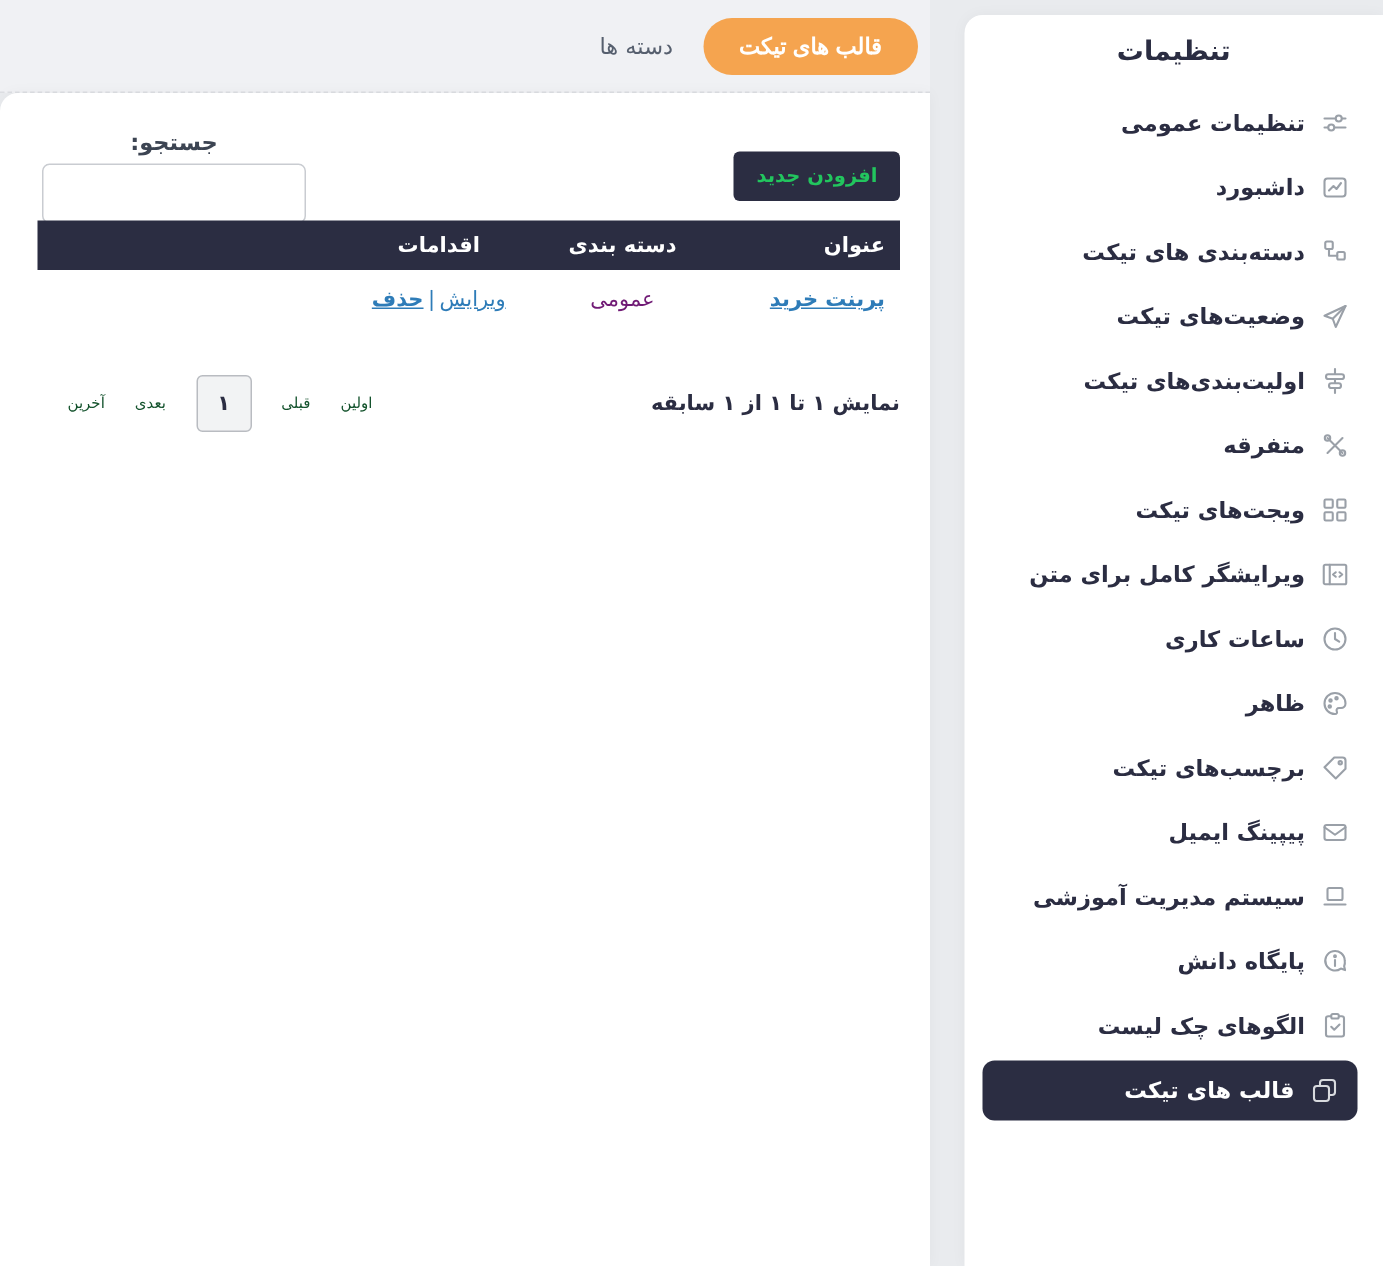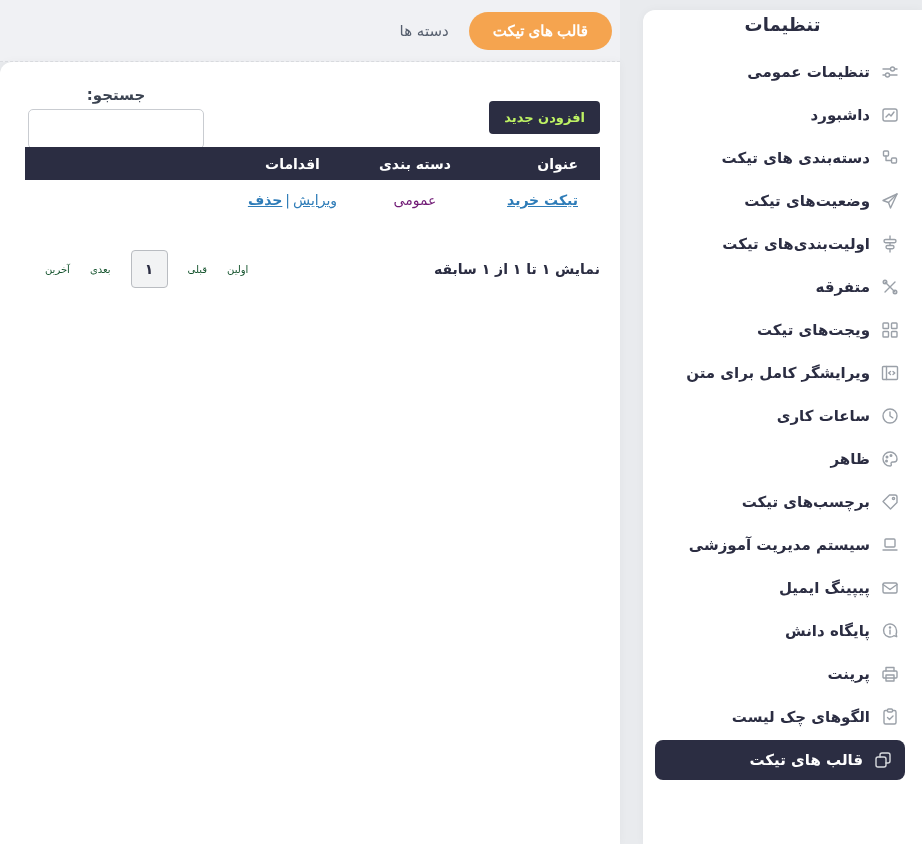--- a/index.html
+++ b/index.html
@@ -90,6 +90,7 @@
     position:absolute; right:0; top:10px; width:279px; height:834px;
     background:#fff; border-top-left-radius:12px;
     box-shadow:0 0 10px rgba(0,0,0,0.04);
+    padding-top:10px;
   }
   .sidebar-title {
     text-align:center; color:#2b2d42; font-size:18px; font-weight:bold;

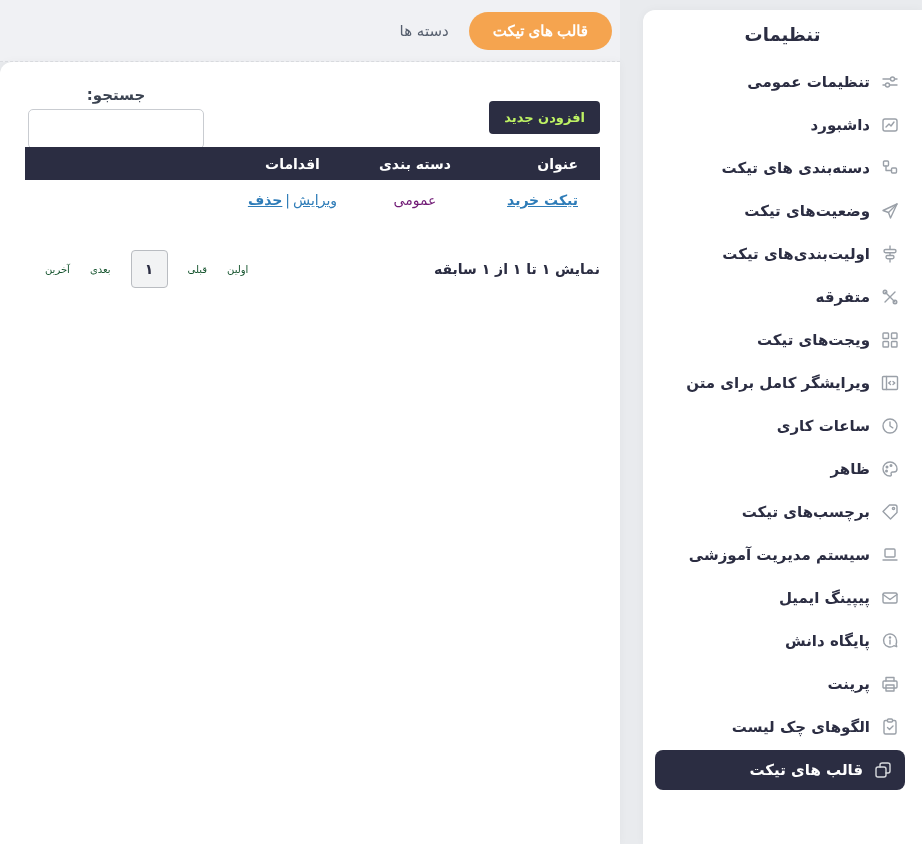--- a/index.html
+++ b/index.html
@@ -39,7 +39,7 @@
     display:flex; justify-content:space-between; align-items:center;
   }
   .add-btn {
-    background:#2b2d42; color:#bef264; font-weight:bold; font-size:13px;
+    background:#2b2d42; color:#22c55e; font-weight:bold; font-size:13px;
     border:none; border-radius:4px; padding:9px 15px; cursor:pointer;
     font-family:inherit;
   }

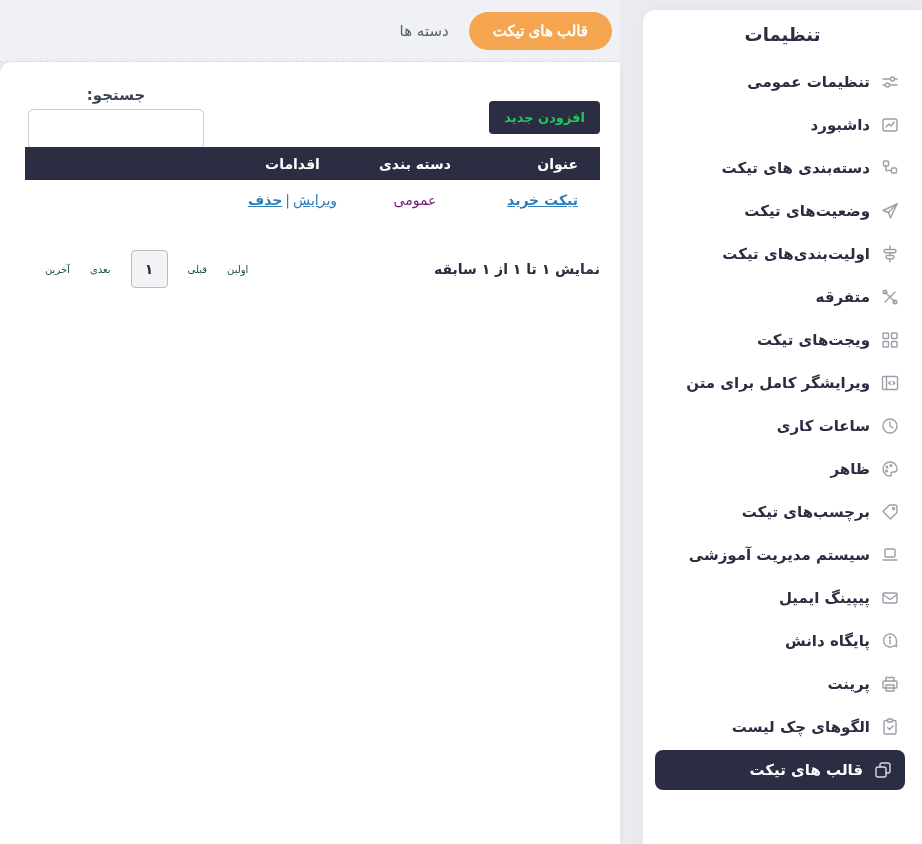--- a/index.html
+++ b/index.html
@@ -61,7 +61,7 @@
     display:grid; grid-template-columns:120px 130px 115px 1fr;
     align-items:center; font-size:14px;
   }
-  .cell-title { text-align:right; padding-right:22px; }
+  .cell-title { text-align:right; padding-right:10px; }
   .cell-center { text-align:center; }
   a.link { color:#2e7cb8; text-decoration:underline; cursor:pointer; }
   a.link.bold { font-weight:bold; }

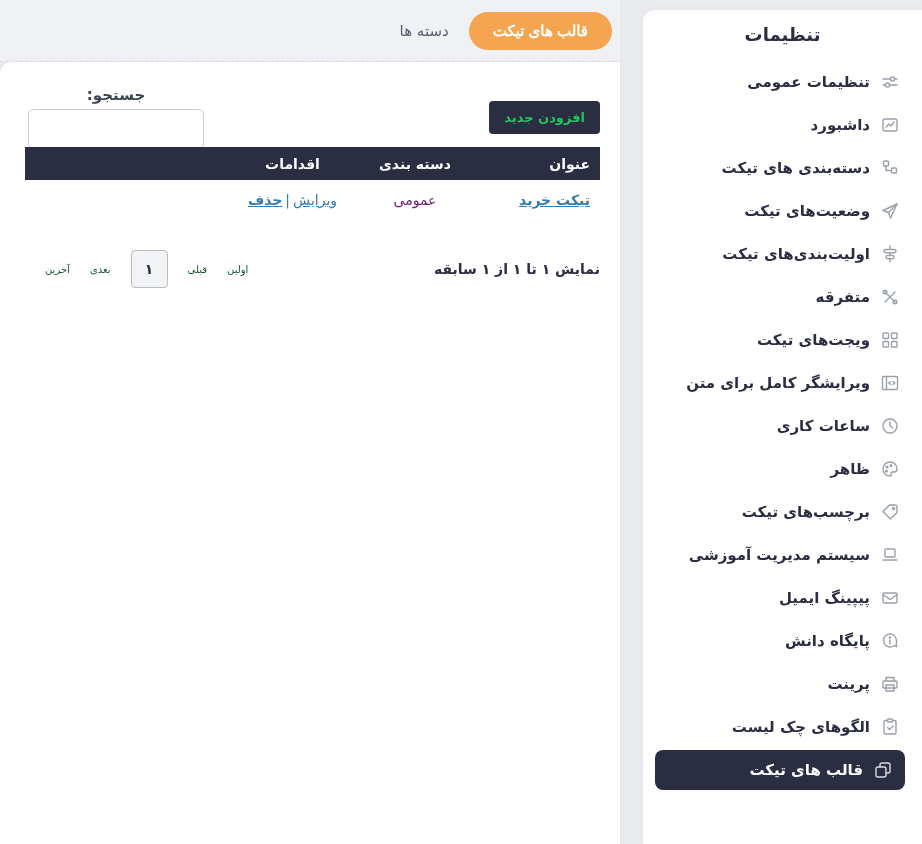--- a/index.html
+++ b/index.html
@@ -138,7 +138,7 @@
     </div>
     <div class="t-row">
       <div class="cell-title">
-        <a class="link bold">تیکت خرید</a>
+        <a class="link bold">پرینت خرید</a>
       </div>
       <div class="cell-center">
         <span class="cat-text">عمومی</span>

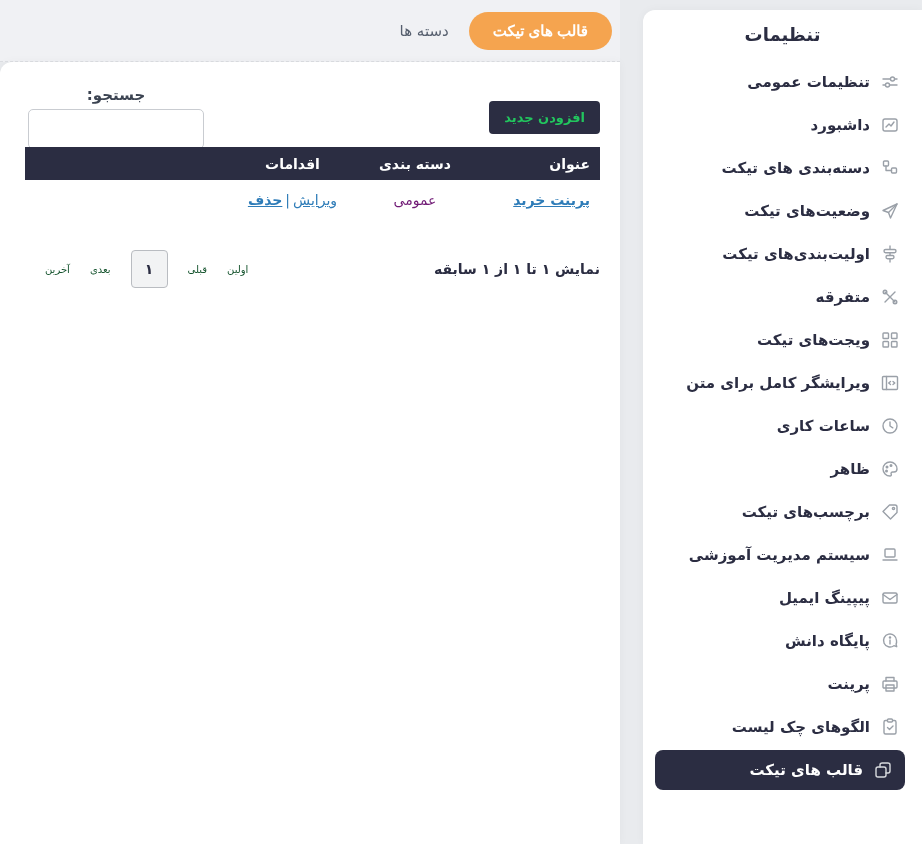--- a/index.html
+++ b/index.html
@@ -276,20 +276,20 @@
       <div class="side-item">
     <span class="icon">
           <svg viewBox="0 0 20 20">
+            <rect x="3" y="5" width="14" height="10" rx="1.5"></rect>
+            <path d="M3 6.5l7 5 7-5"></path>
+          </svg>
+        </span>
+    <span class="lbl">پیپینگ ایمیل</span>
+  </div>
+      <div class="side-item">
+    <span class="icon">
+          <svg viewBox="0 0 20 20">
             <rect x="5" y="4" width="10" height="8" rx="1"></rect>
             <path d="M3 15h14"></path>
           </svg>
         </span>
     <span class="lbl">سیستم مدیریت آموزشی</span>
-  </div>
-      <div class="side-item">
-    <span class="icon">
-          <svg viewBox="0 0 20 20">
-            <rect x="3" y="5" width="14" height="10" rx="1.5"></rect>
-            <path d="M3 6.5l7 5 7-5"></path>
-          </svg>
-        </span>
-    <span class="lbl">پیپینگ ایمیل</span>
   </div>
       <div class="side-item">
     <span class="icon">

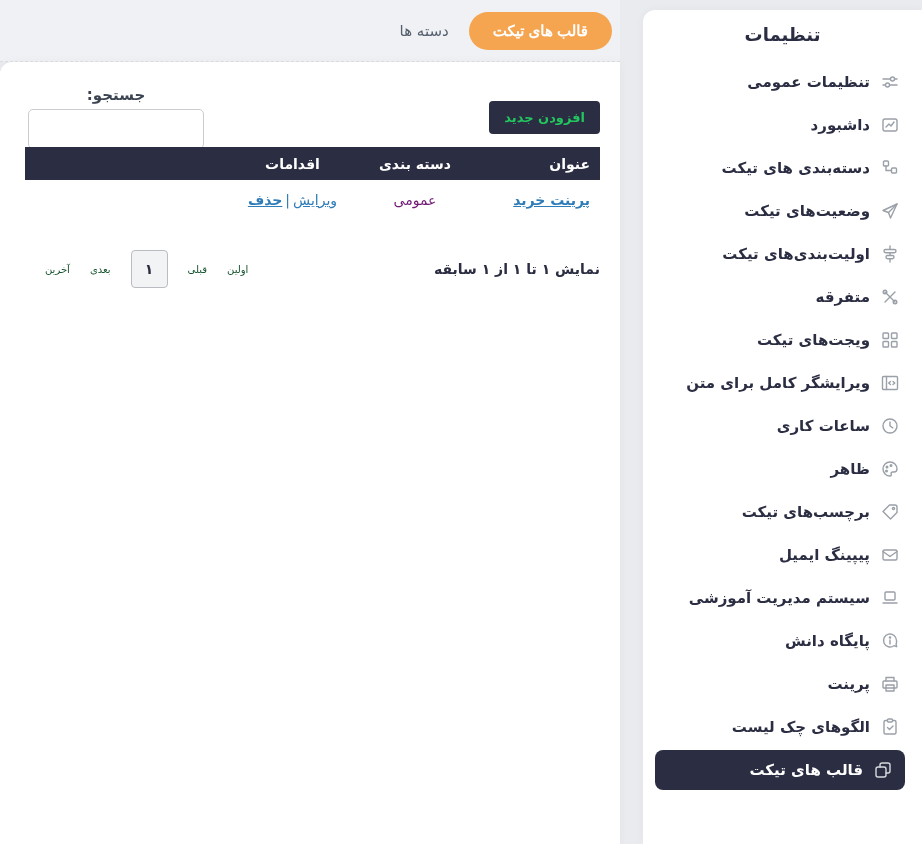--- a/index.html
+++ b/index.html
@@ -304,16 +304,6 @@
       <div class="side-item">
     <span class="icon">
           <svg viewBox="0 0 20 20">
-            <path d="M6 7V3.5h8V7"></path>
-            <rect x="3" y="7" width="14" height="7" rx="1"></rect>
-            <rect x="6" y="11" width="8" height="6"></rect>
-          </svg>
-        </span>
-    <span class="lbl">پرینت</span>
-  </div>
-      <div class="side-item">
-    <span class="icon">
-          <svg viewBox="0 0 20 20">
             <rect x="4" y="3.5" width="12" height="13.5" rx="1.5"></rect>
             <rect x="7.5" y="2" width="5" height="3" rx="1" fill="#fff"></rect>
             <path d="M7.5 10.5l2 2 3.5-3.5"></path>

